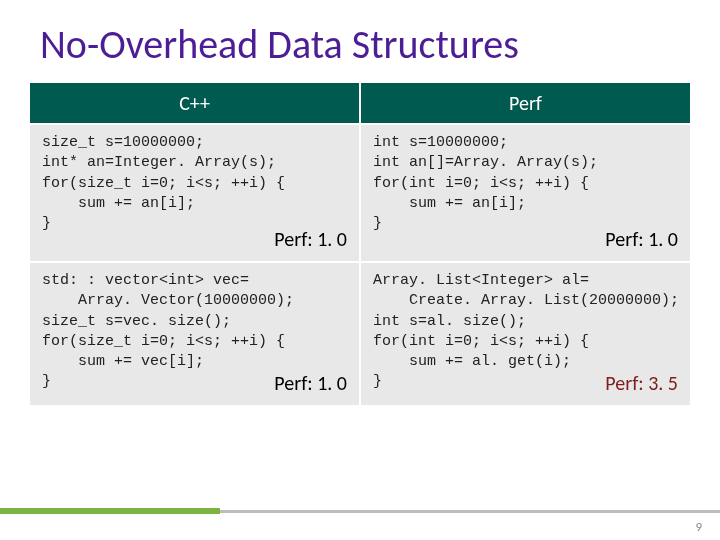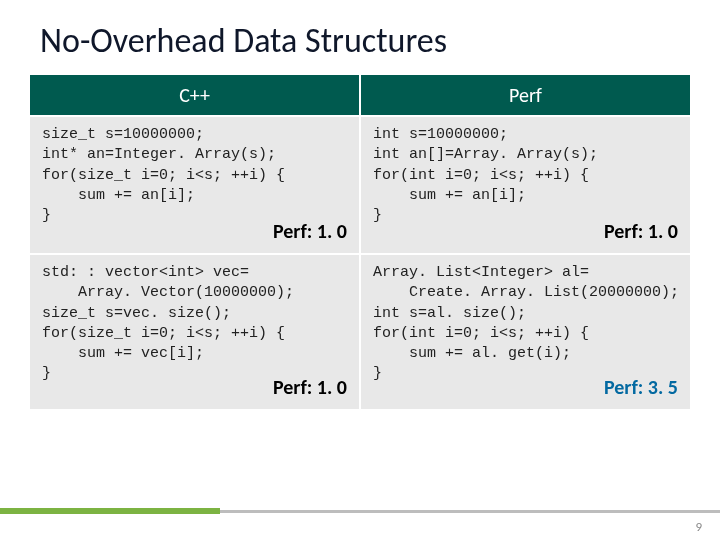--- a/index.html
+++ b/index.html
@@ -17,9 +17,9 @@
     padding: 20px 0 0 0;
   }
   .title {
-    font-size: 34px;
+    font-size: 40px;
     font-weight: normal;
-    color: #0f172a;
+    color: #4c1d95;
     padding: 0 22px 10px 40px;
     font-family: 'Gill Sans', 'Trebuchet MS', Calibri, sans-serif;
   }

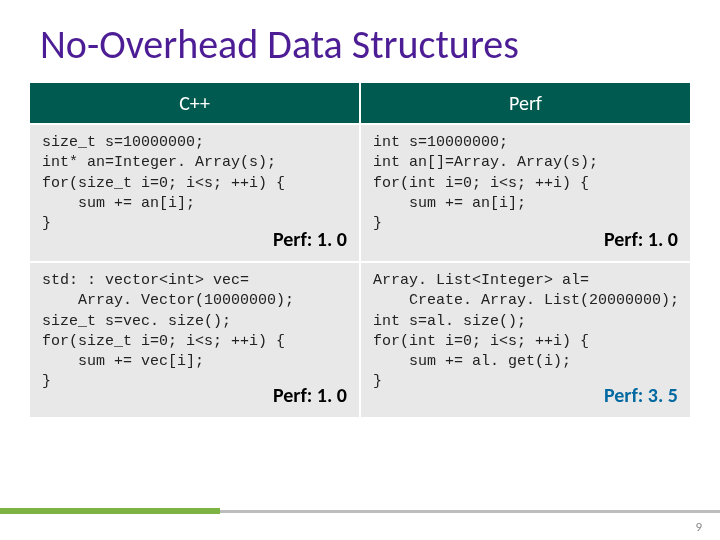--- a/index.html
+++ b/index.html
@@ -43,7 +43,7 @@
   td {
     background: #e8e8e8;
     vertical-align: top;
-    padding: 8px 10px 24px 12px;
+    padding: 8px 10px 12px 12px;
     font-family: 'Courier New', monospace;
     font-size: 15px;
     line-height: 1.35;

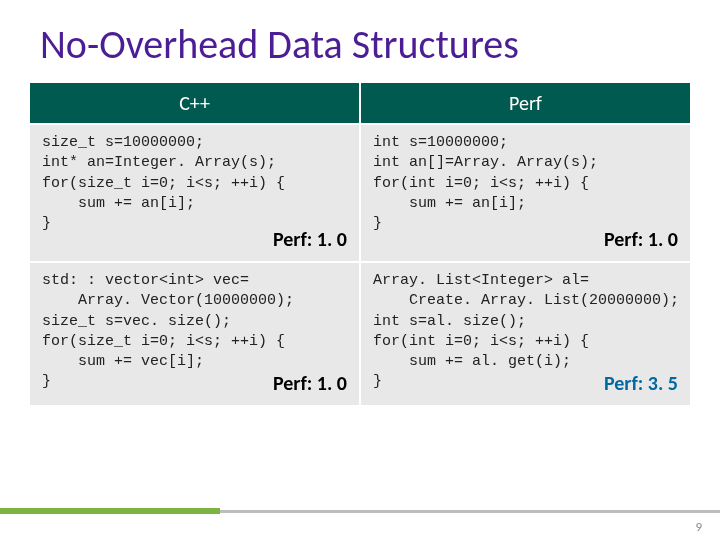--- a/index.html
+++ b/index.html
@@ -57,7 +57,7 @@
     right: 12px;
     bottom: 8px;
     font-family: 'Gill Sans', 'Trebuchet MS', Calibri, sans-serif;
-    font-weight: bold;
+    font-weight: normal;
     font-size: 20px;
     color: #000;
   }

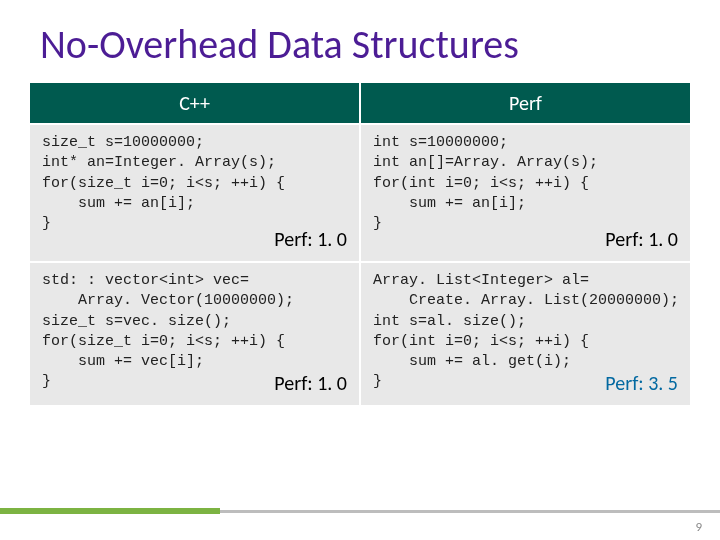--- a/index.html
+++ b/index.html
@@ -61,7 +61,7 @@
     font-size: 20px;
     color: #000;
   }
-  .perf.red { color: #0369a1; }
+  .perf.red { color: #7f1d1d; }
   .footer-bar {
     position: absolute;
     left: 0;

